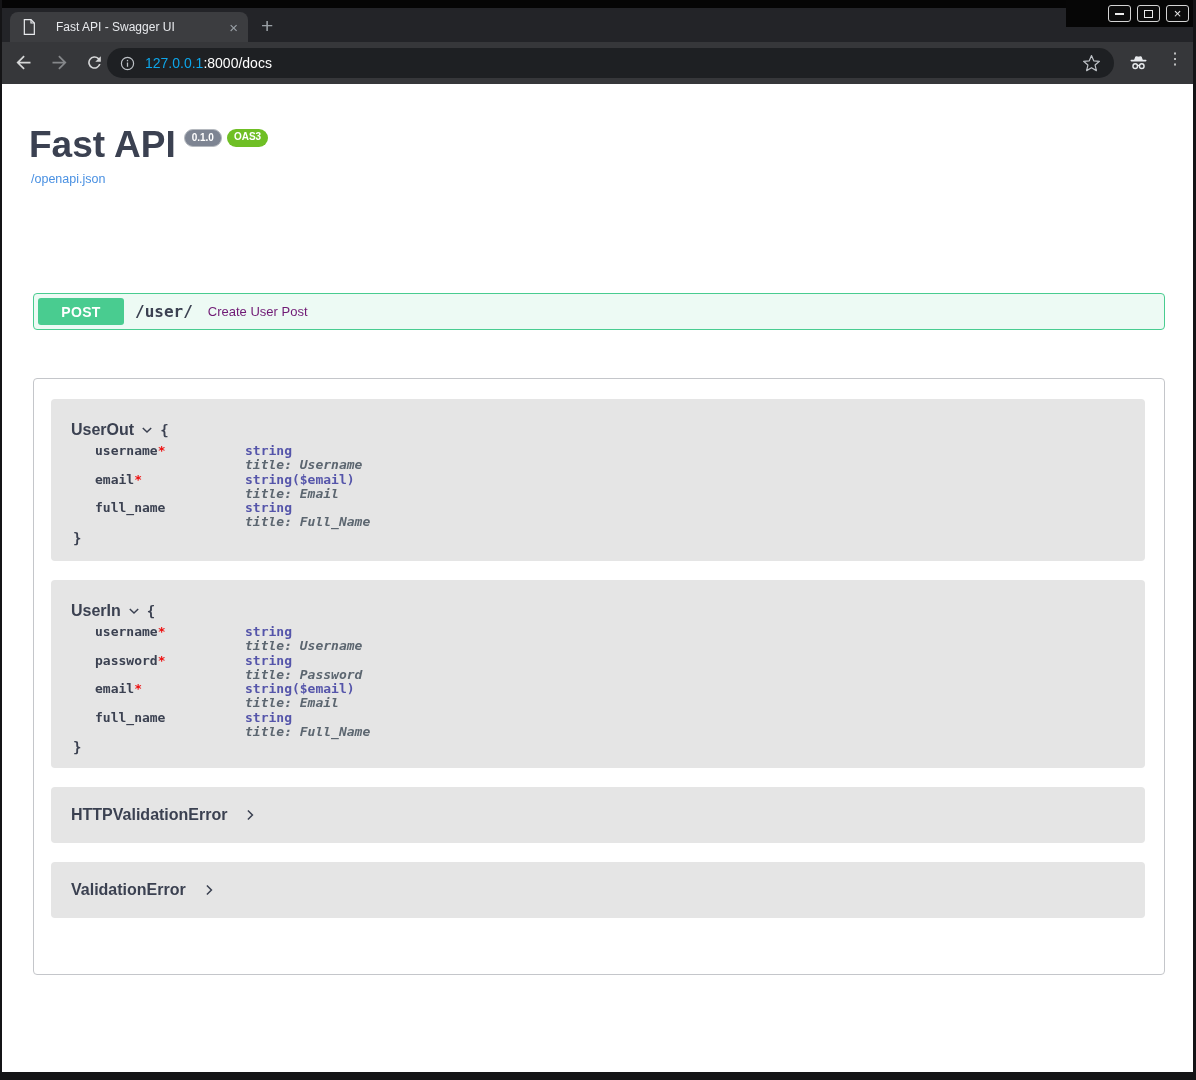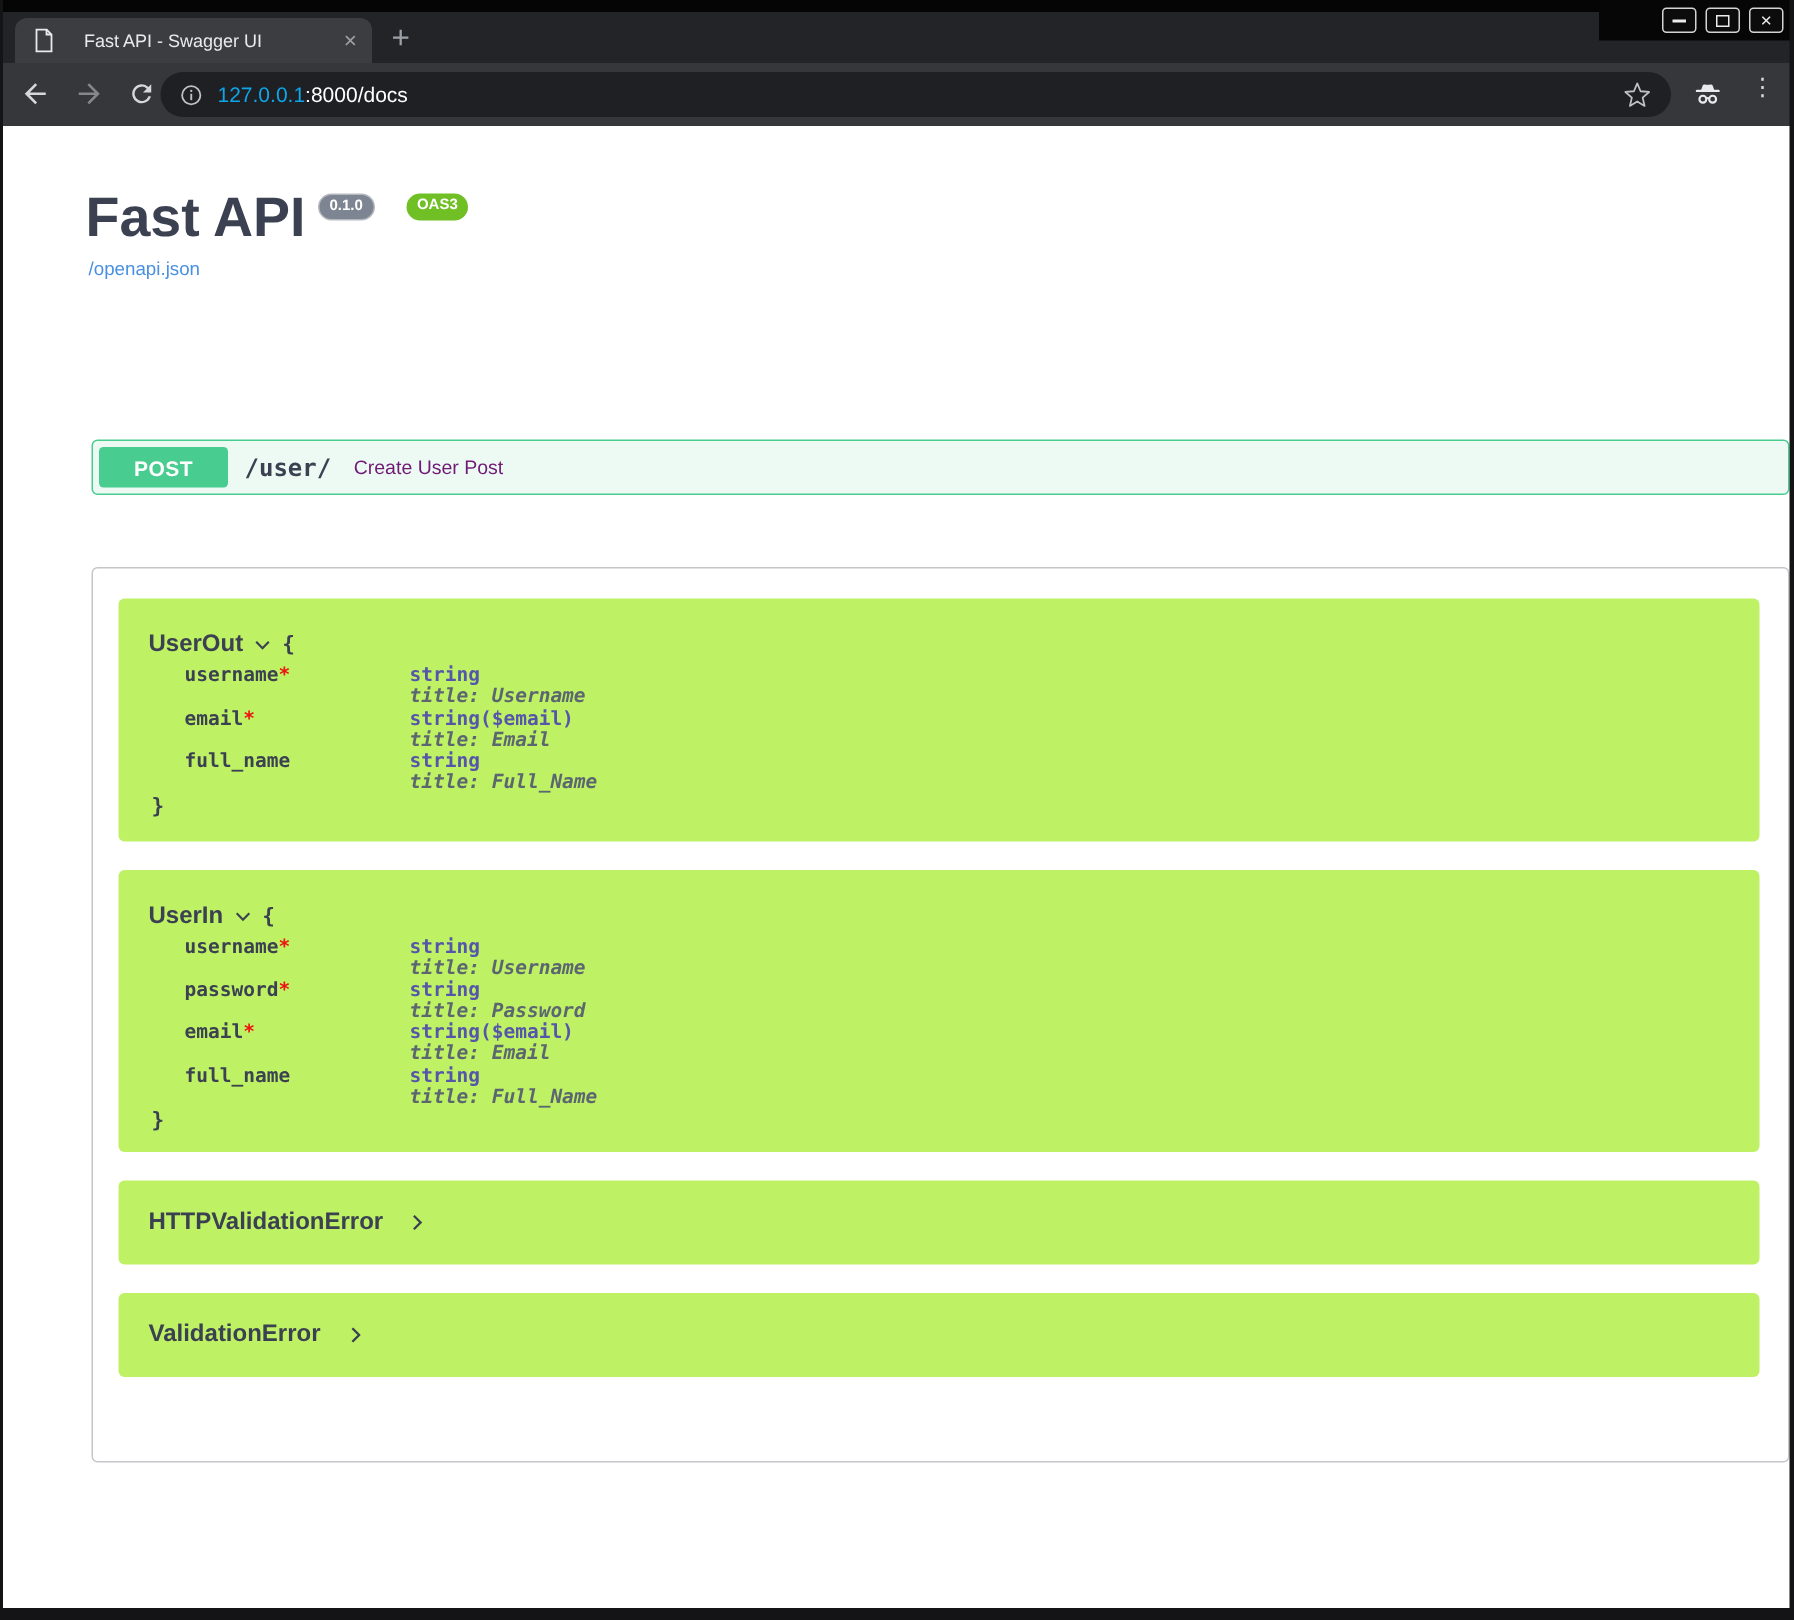--- a/index.html
+++ b/index.html
@@ -40,7 +40,7 @@
   .kebab { position:absolute; left:1167px; top:9px; color:#d6d7d8; font-size:16px; line-height:1.05; text-align:center; width:10px; }
 
   
-  .page { position:absolute; top:84px; left:2px; right:3px; bottom:8px; background:#fff;margin-left:28px; }
+  .page { position:absolute; top:84px; left:2px; right:3px; bottom:8px; background:#fff; }
 
   .api-info { position:absolute; left:27px; top:42px; display:flex; align-items:flex-start; }
   .api-title { font-size:37px; font-weight:bold; color:#3b4151; line-height:1; }

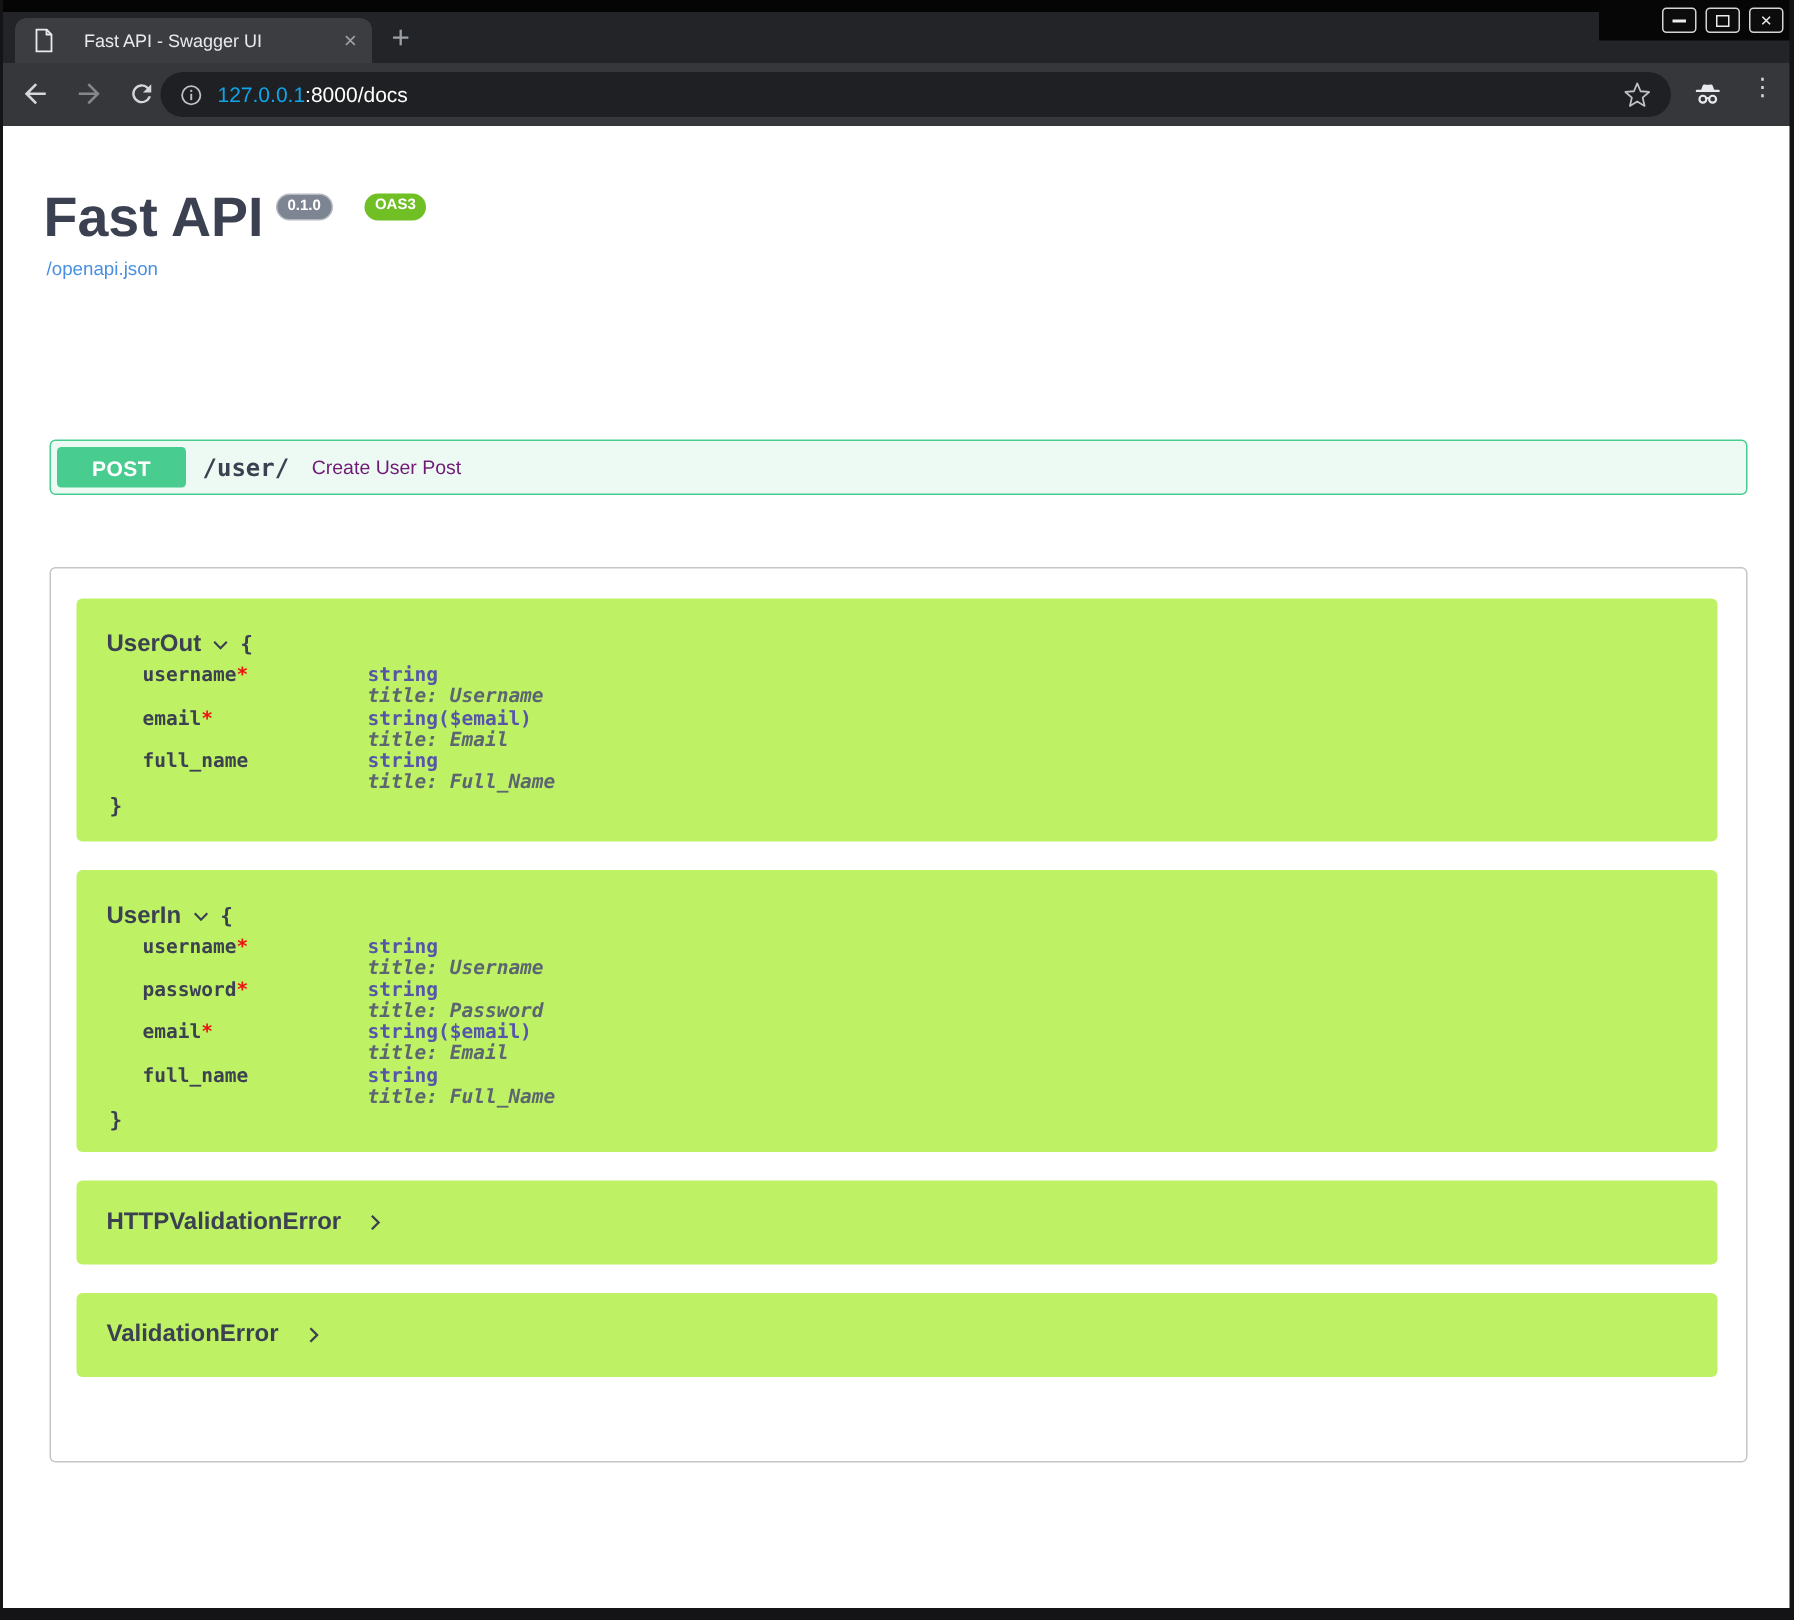--- a/index.html
+++ b/index.html
@@ -44,7 +44,7 @@
 
   .api-info { position:absolute; left:27px; top:42px; display:flex; align-items:flex-start; }
   .api-title { font-size:37px; font-weight:bold; color:#3b4151; line-height:1; }
-  .badges { display:flex; gap:21px; margin:3px 0 0 8px; }
+  .badges { display:flex; gap:5px; margin:3px 0 0 8px; }
   .badge { font-size:10px; font-weight:bold; color:#fff; padding:2px 7px 3px; border-radius:9px; line-height:1.1; }
   .badge-version { background:#7d8492; border:1px solid #b5b9bf; }
   .badge-oas { background:#6fbf25; }

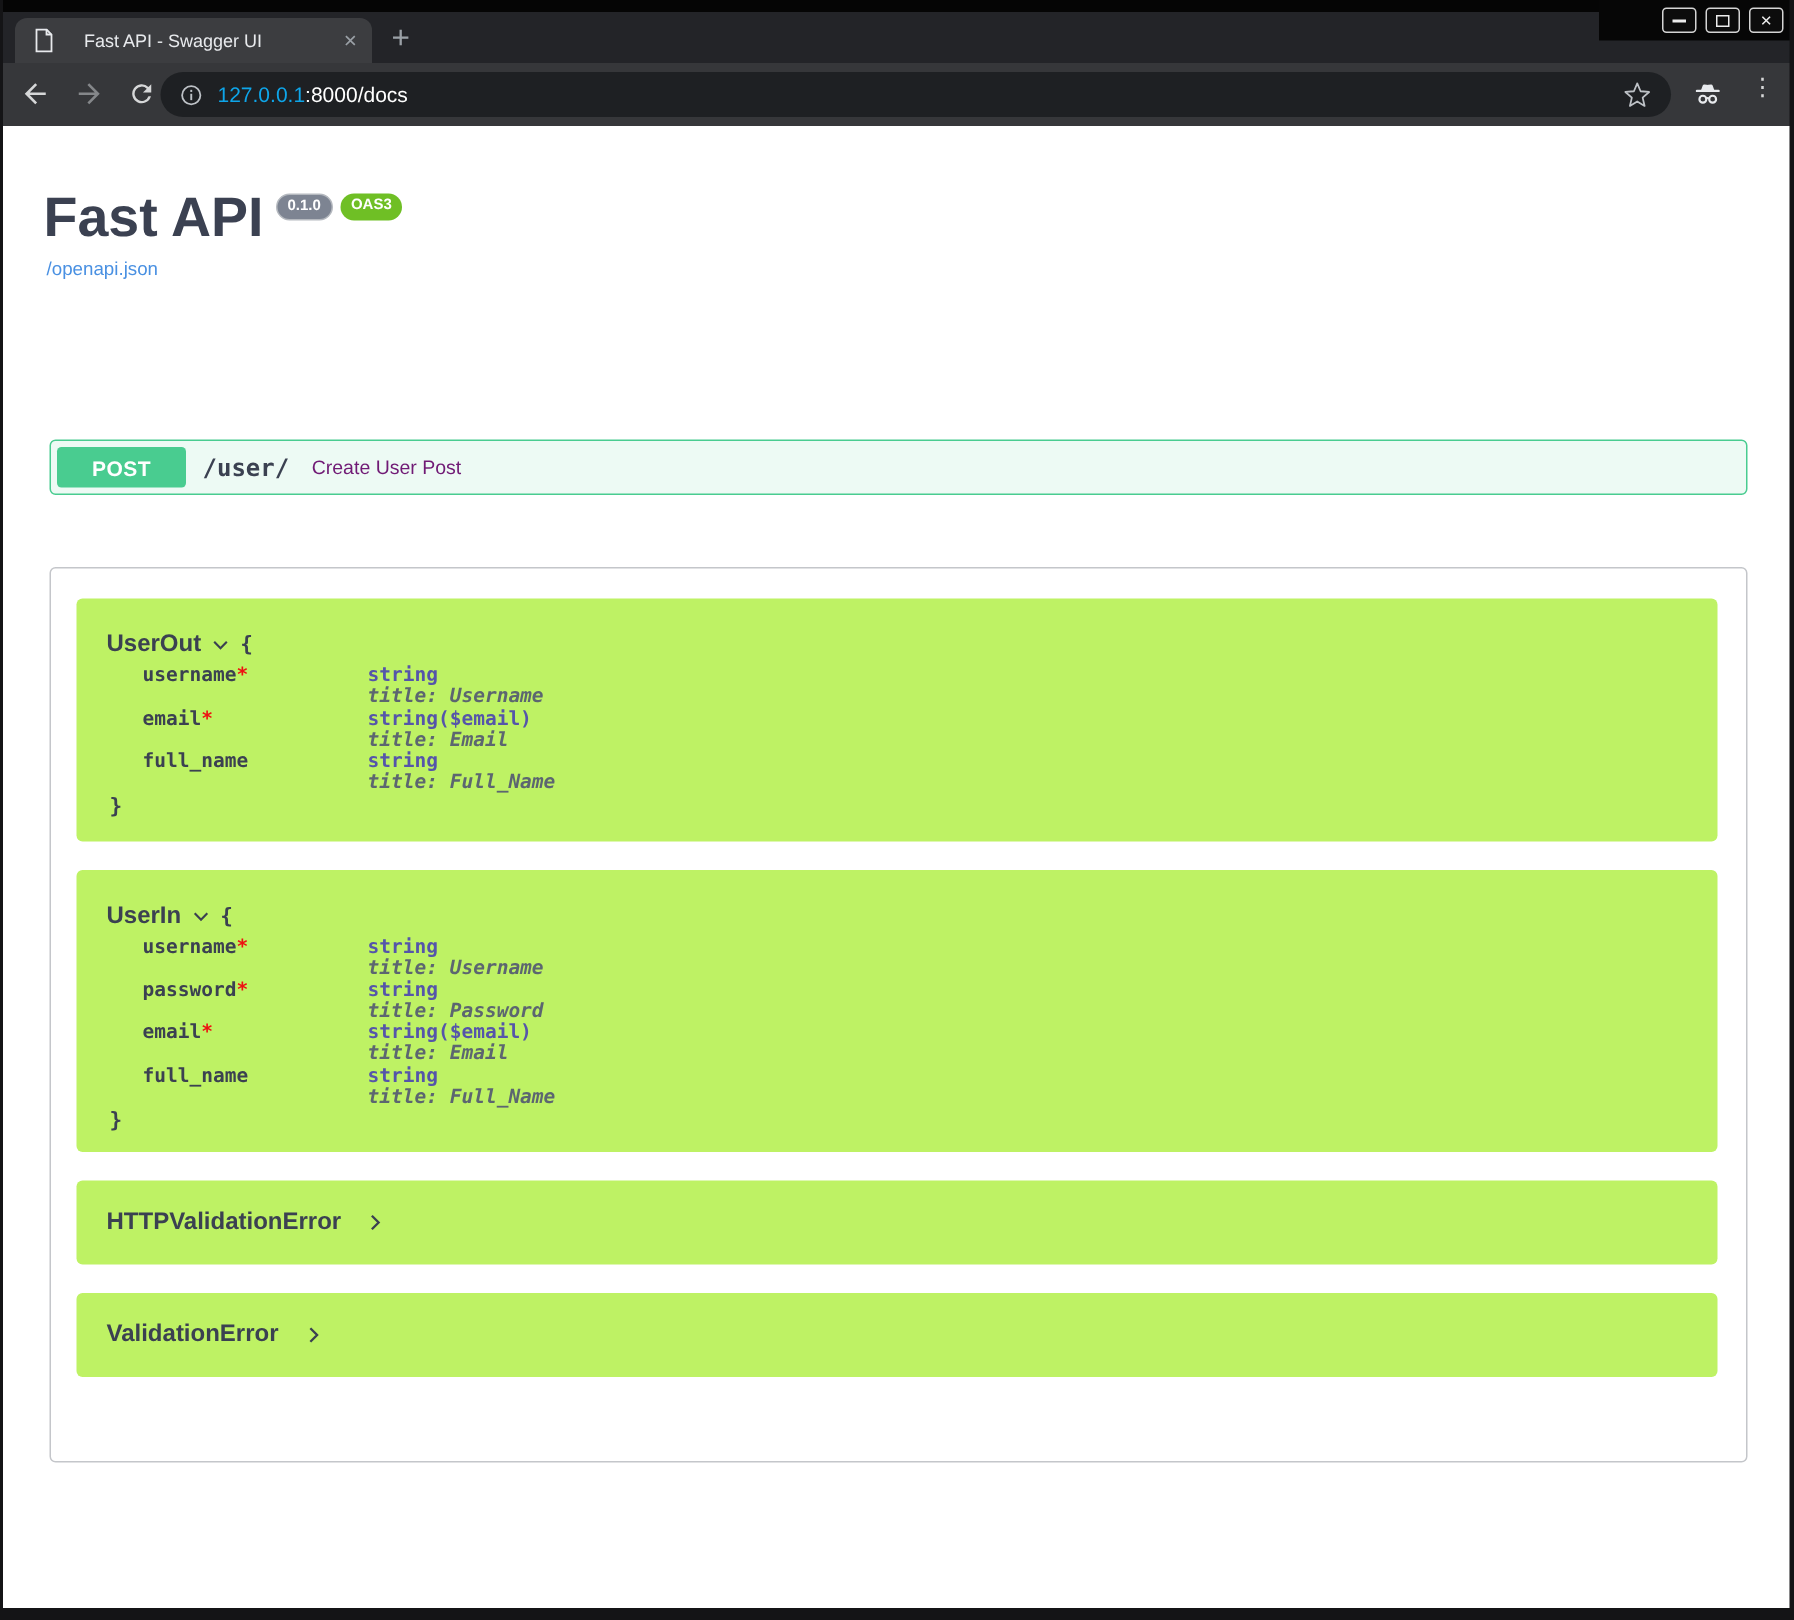--- a/index.html
+++ b/index.html
@@ -63,7 +63,7 @@
   .models-title { font-size:16px; font-weight:bold; color:#3b4151; }
   .models-body { padding:20px 19px 20px 17px; display:flex; flex-direction:column; gap:19px; }
 
-  .model-box { background:#bef264; border-radius:4px; width:100%; }
+  .model-box { background:#e5e5e5; border-radius:4px; width:100%; }
   .model-open { padding:22px 0 0 20px; }
   .m-userout { height:162px; }
   .m-userin { height:188px; }

